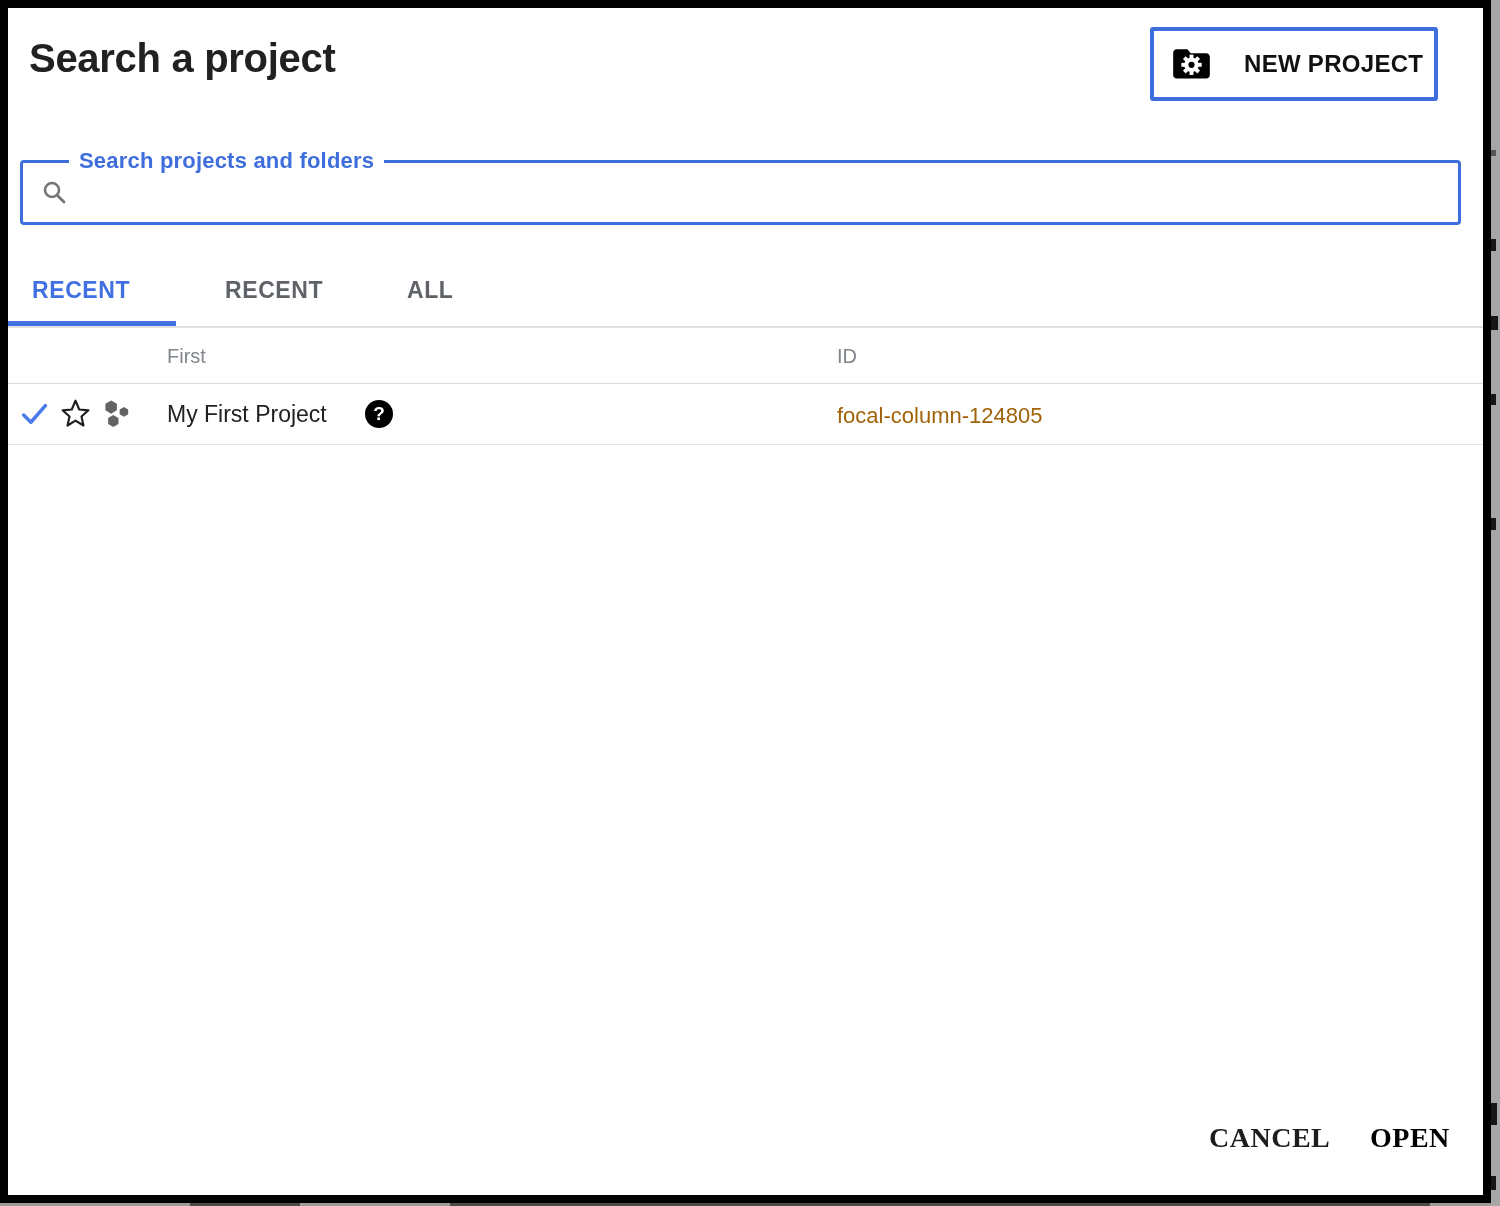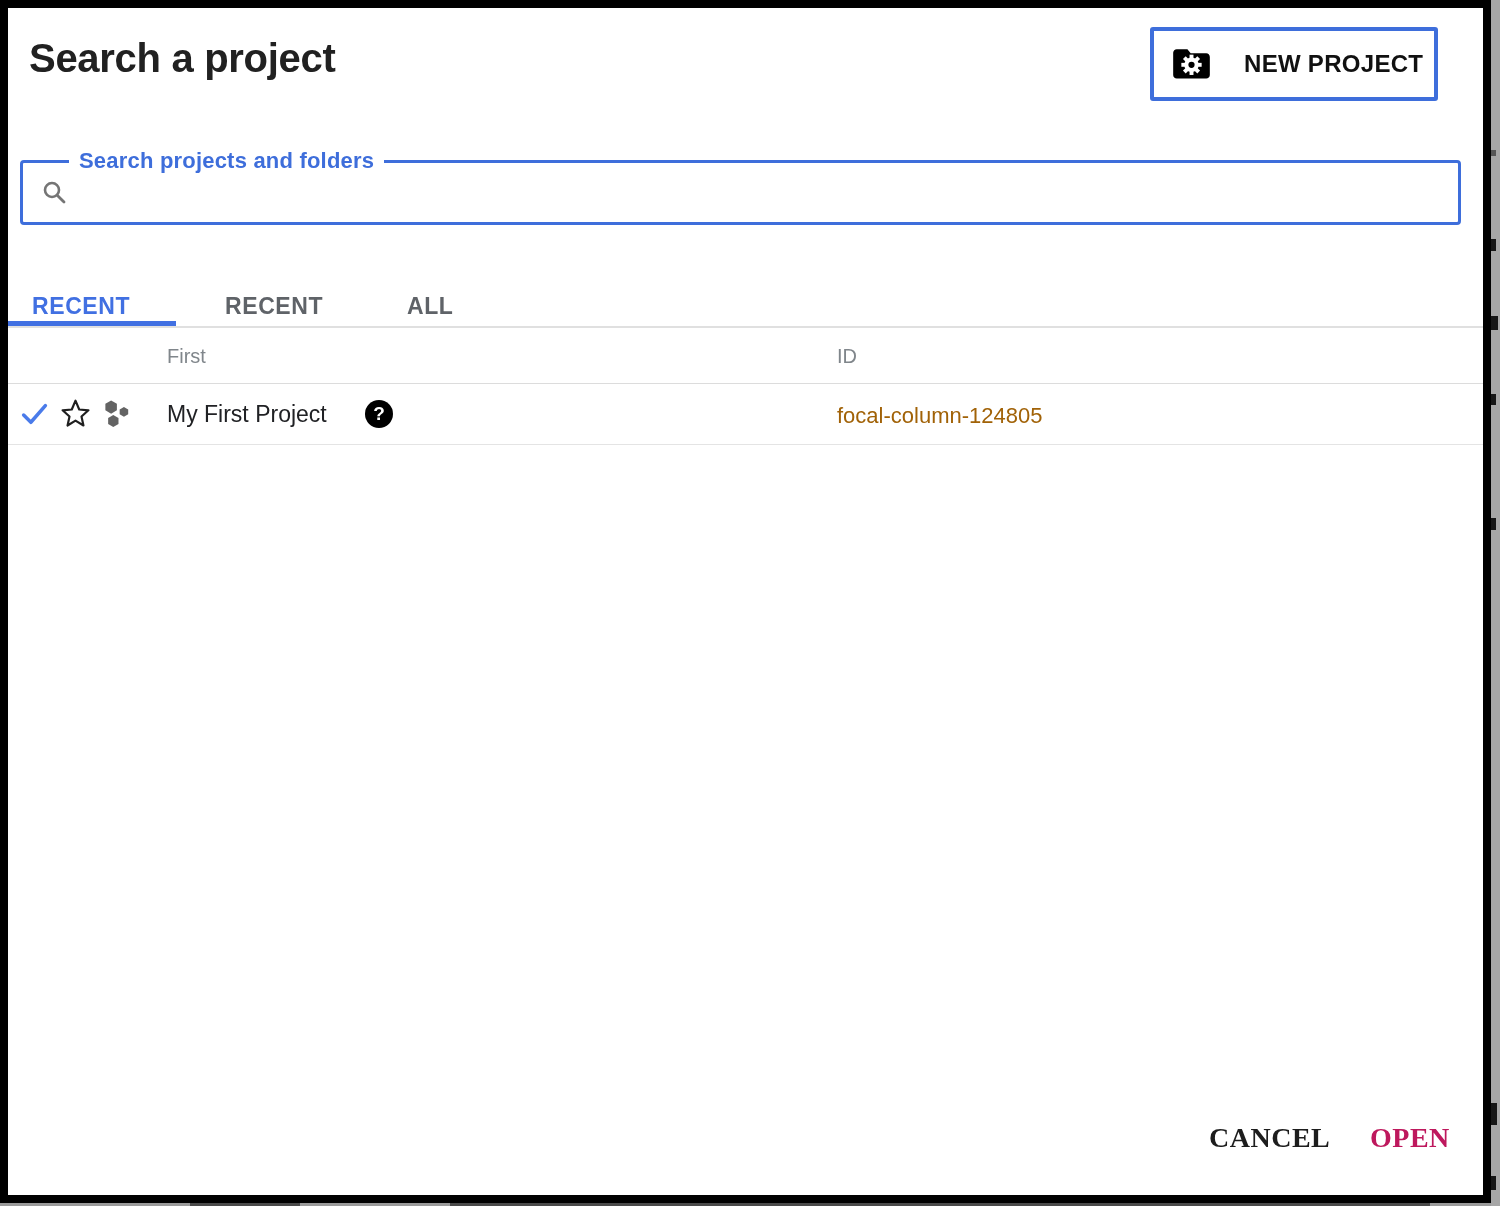--- a/index.html
+++ b/index.html
@@ -47,7 +47,7 @@
   }
 
   .tab{position:absolute;top:277px;font-size:23px;font-weight:bold;letter-spacing:0.6px;
-       color:#5f6368;cursor:pointer;background:none;border:none;padding:0;font-family:inherit;margin-top:16px;}
+       color:#5f6368;cursor:pointer;background:none;border:none;padding:0;font-family:inherit;}
   .tab.active{color:#4170e2;}
   .tab-recent{left:32px;}
   .tab-starred{left:225px;}

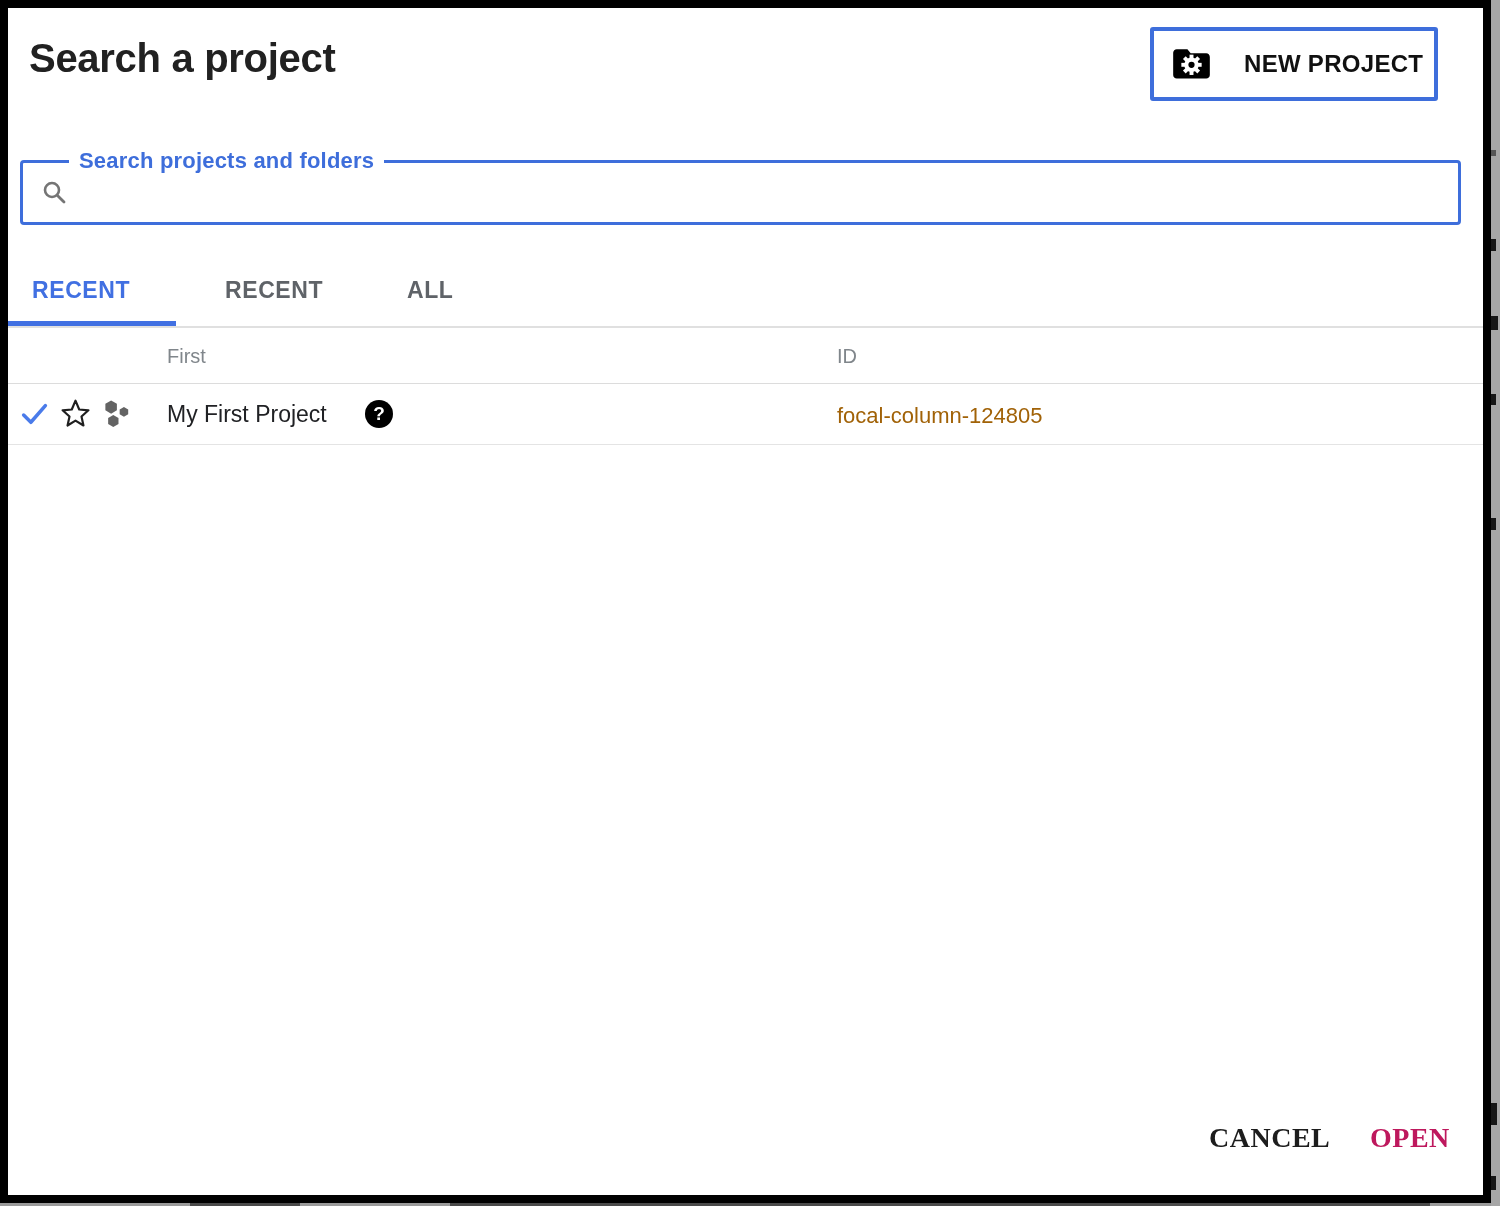--- a/index.html
+++ b/index.html
@@ -77,7 +77,7 @@
   .footer-btn{position:absolute;top:1112px;background:none;border:none;padding:10px;
               font-family:Liberation Serif, serif;font-size:28px;font-weight:bold;letter-spacing:0.5px;cursor:pointer;}
   .cancel{left:1199px;color:#1d1d1d;}
-  .open{left:1360px;color:#be185d;cursor:default;}
+  .open{left:1360px;color:#000000;cursor:default;}
 </style>
 </head>
 <body>

